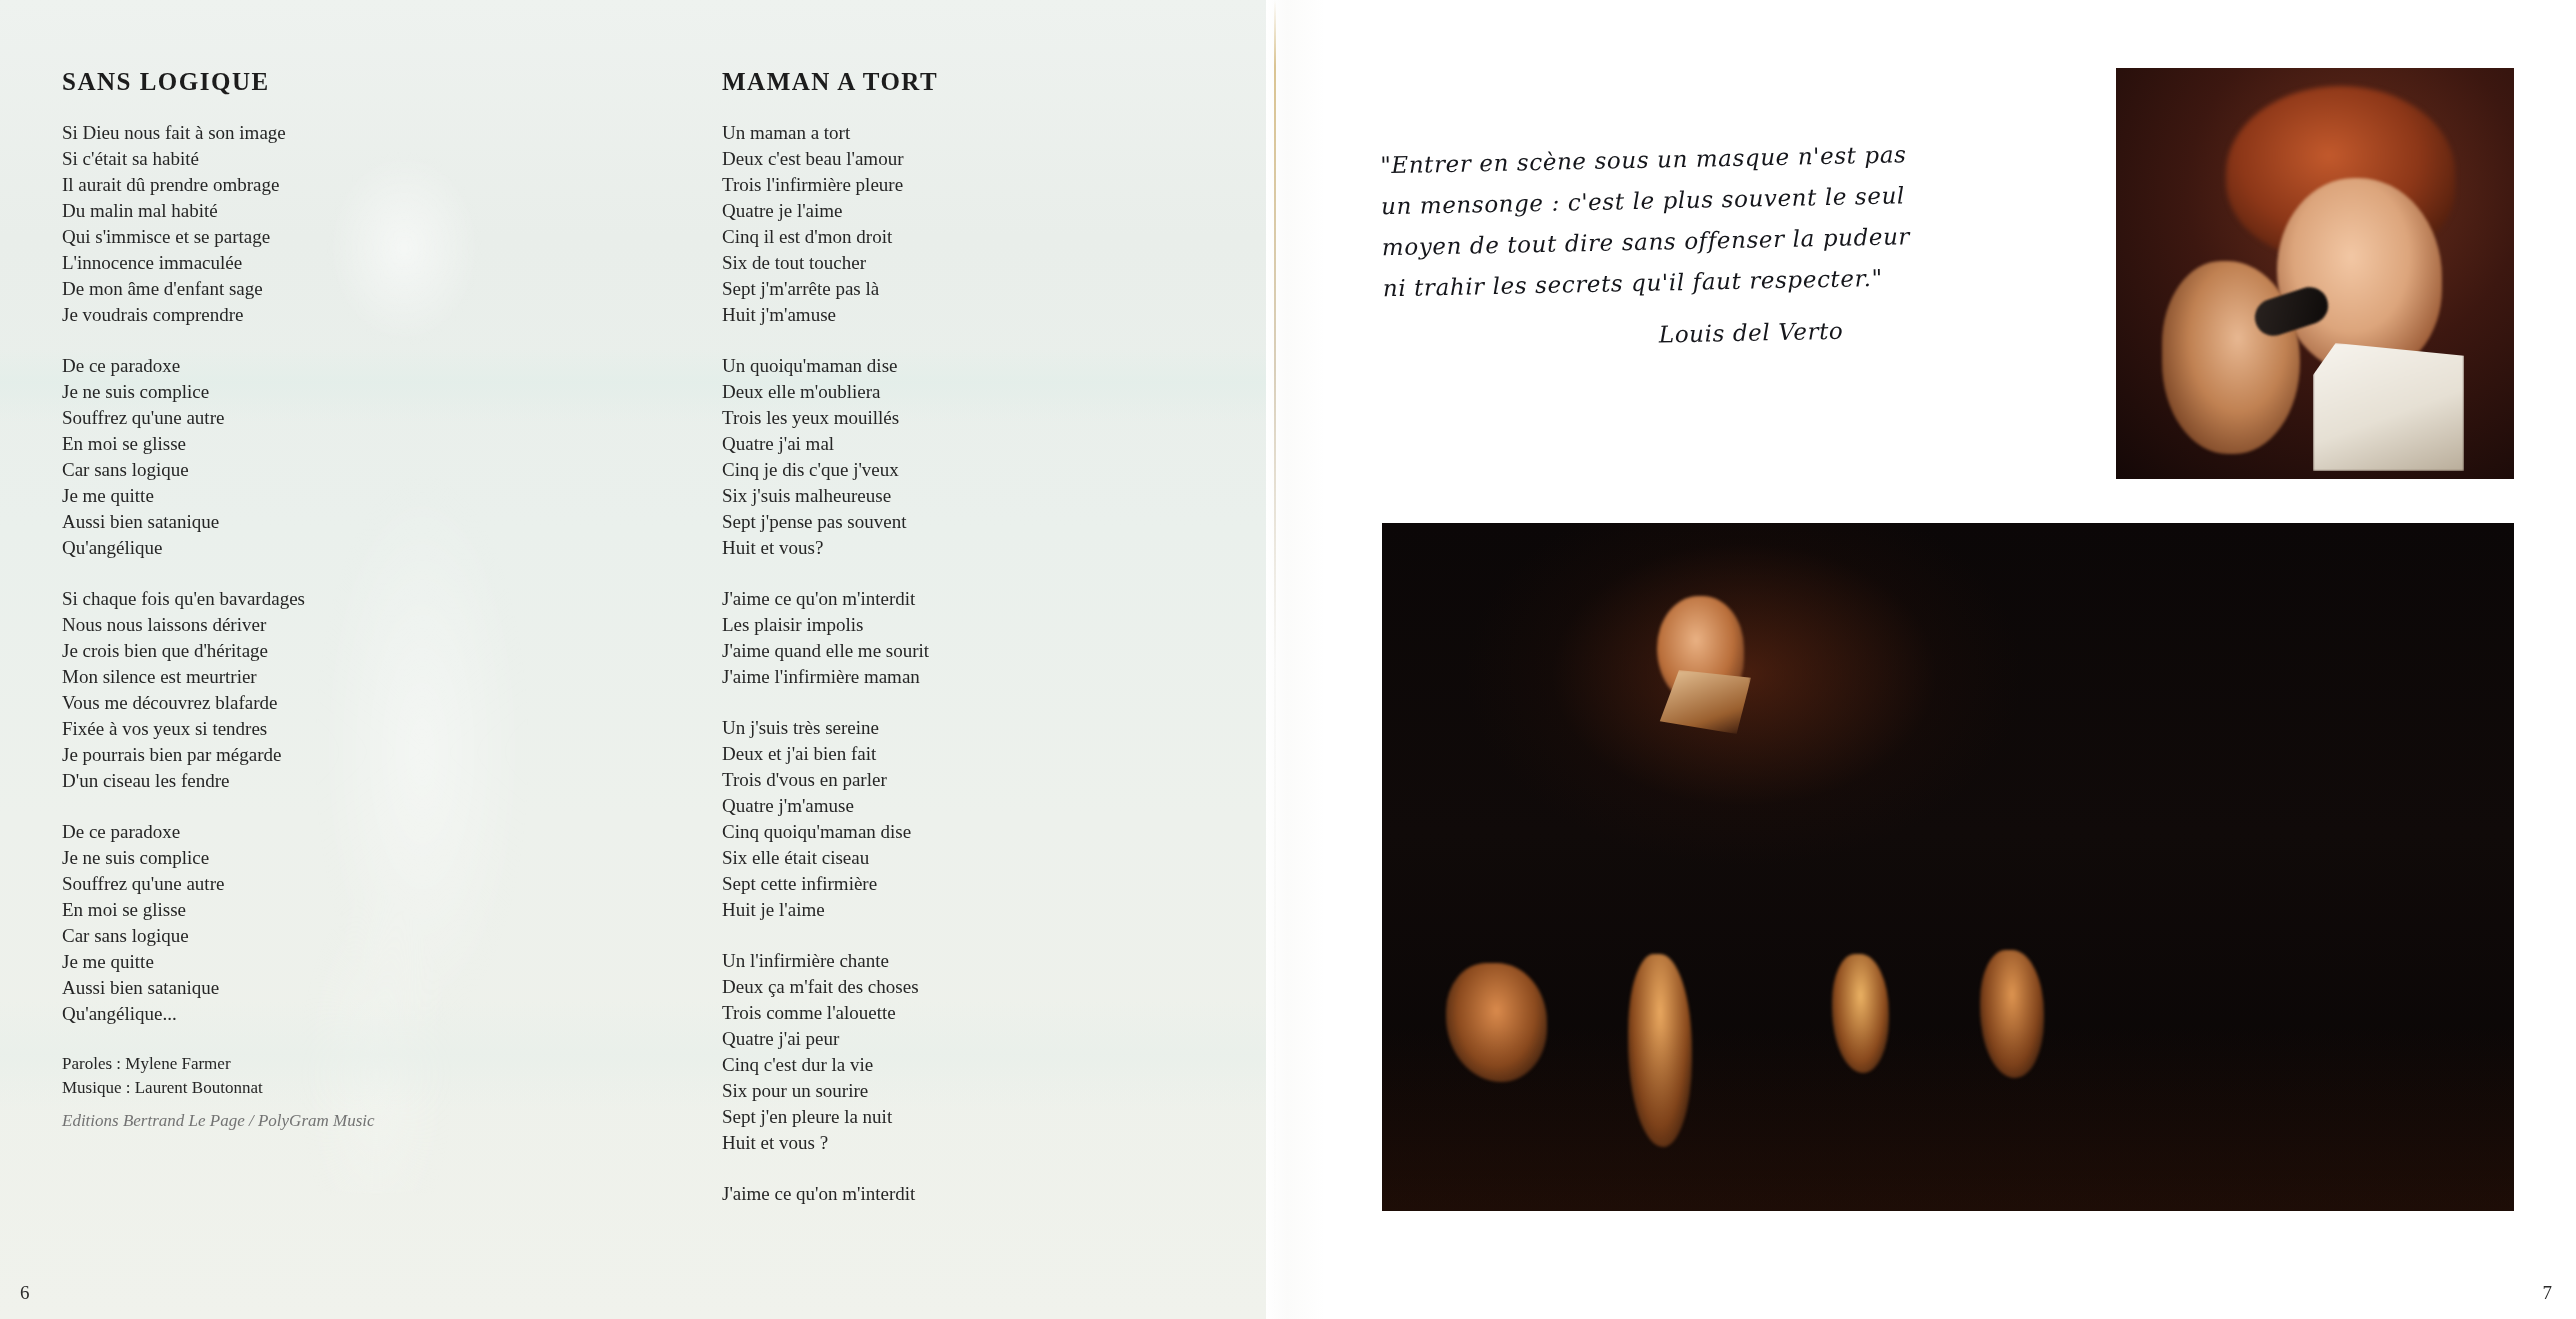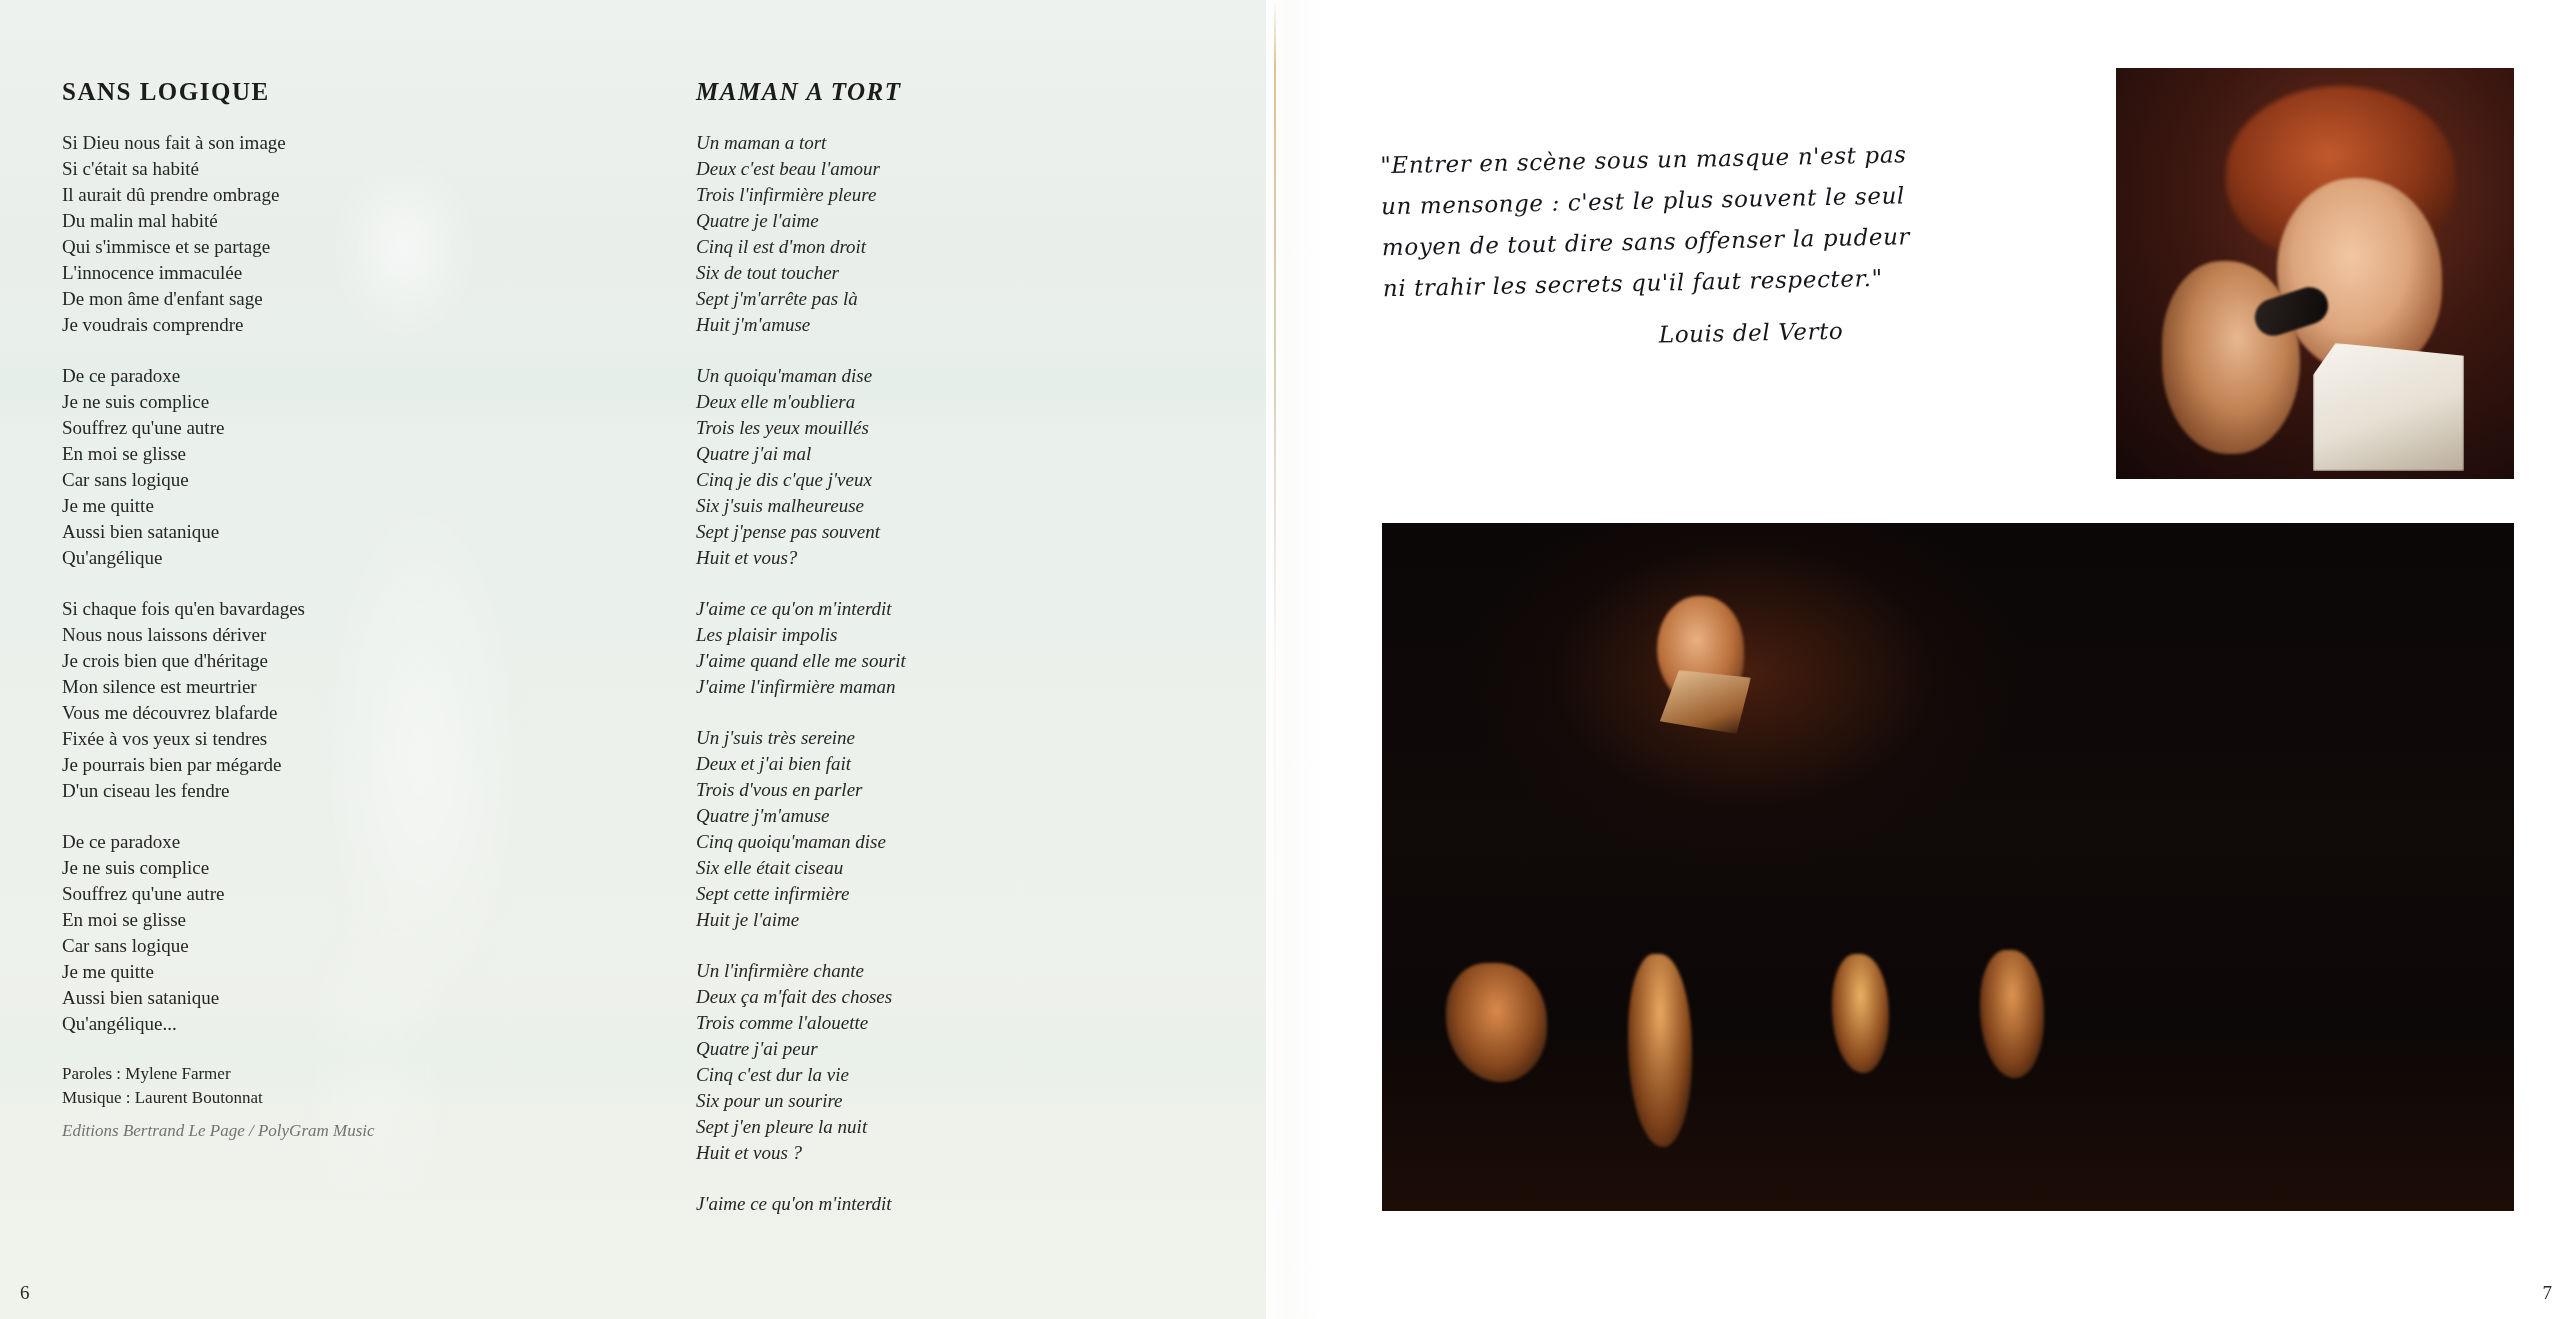--- a/index.html
+++ b/index.html
@@ -78,7 +78,7 @@
     letter-spacing: 1.5px;
     color: #1c1c1c;
     font-weight: 700;
-    margin: 14px 0 24px 0;
+    margin: 4px 0 24px 0;
     white-space: nowrap;
   }
   .stanza {

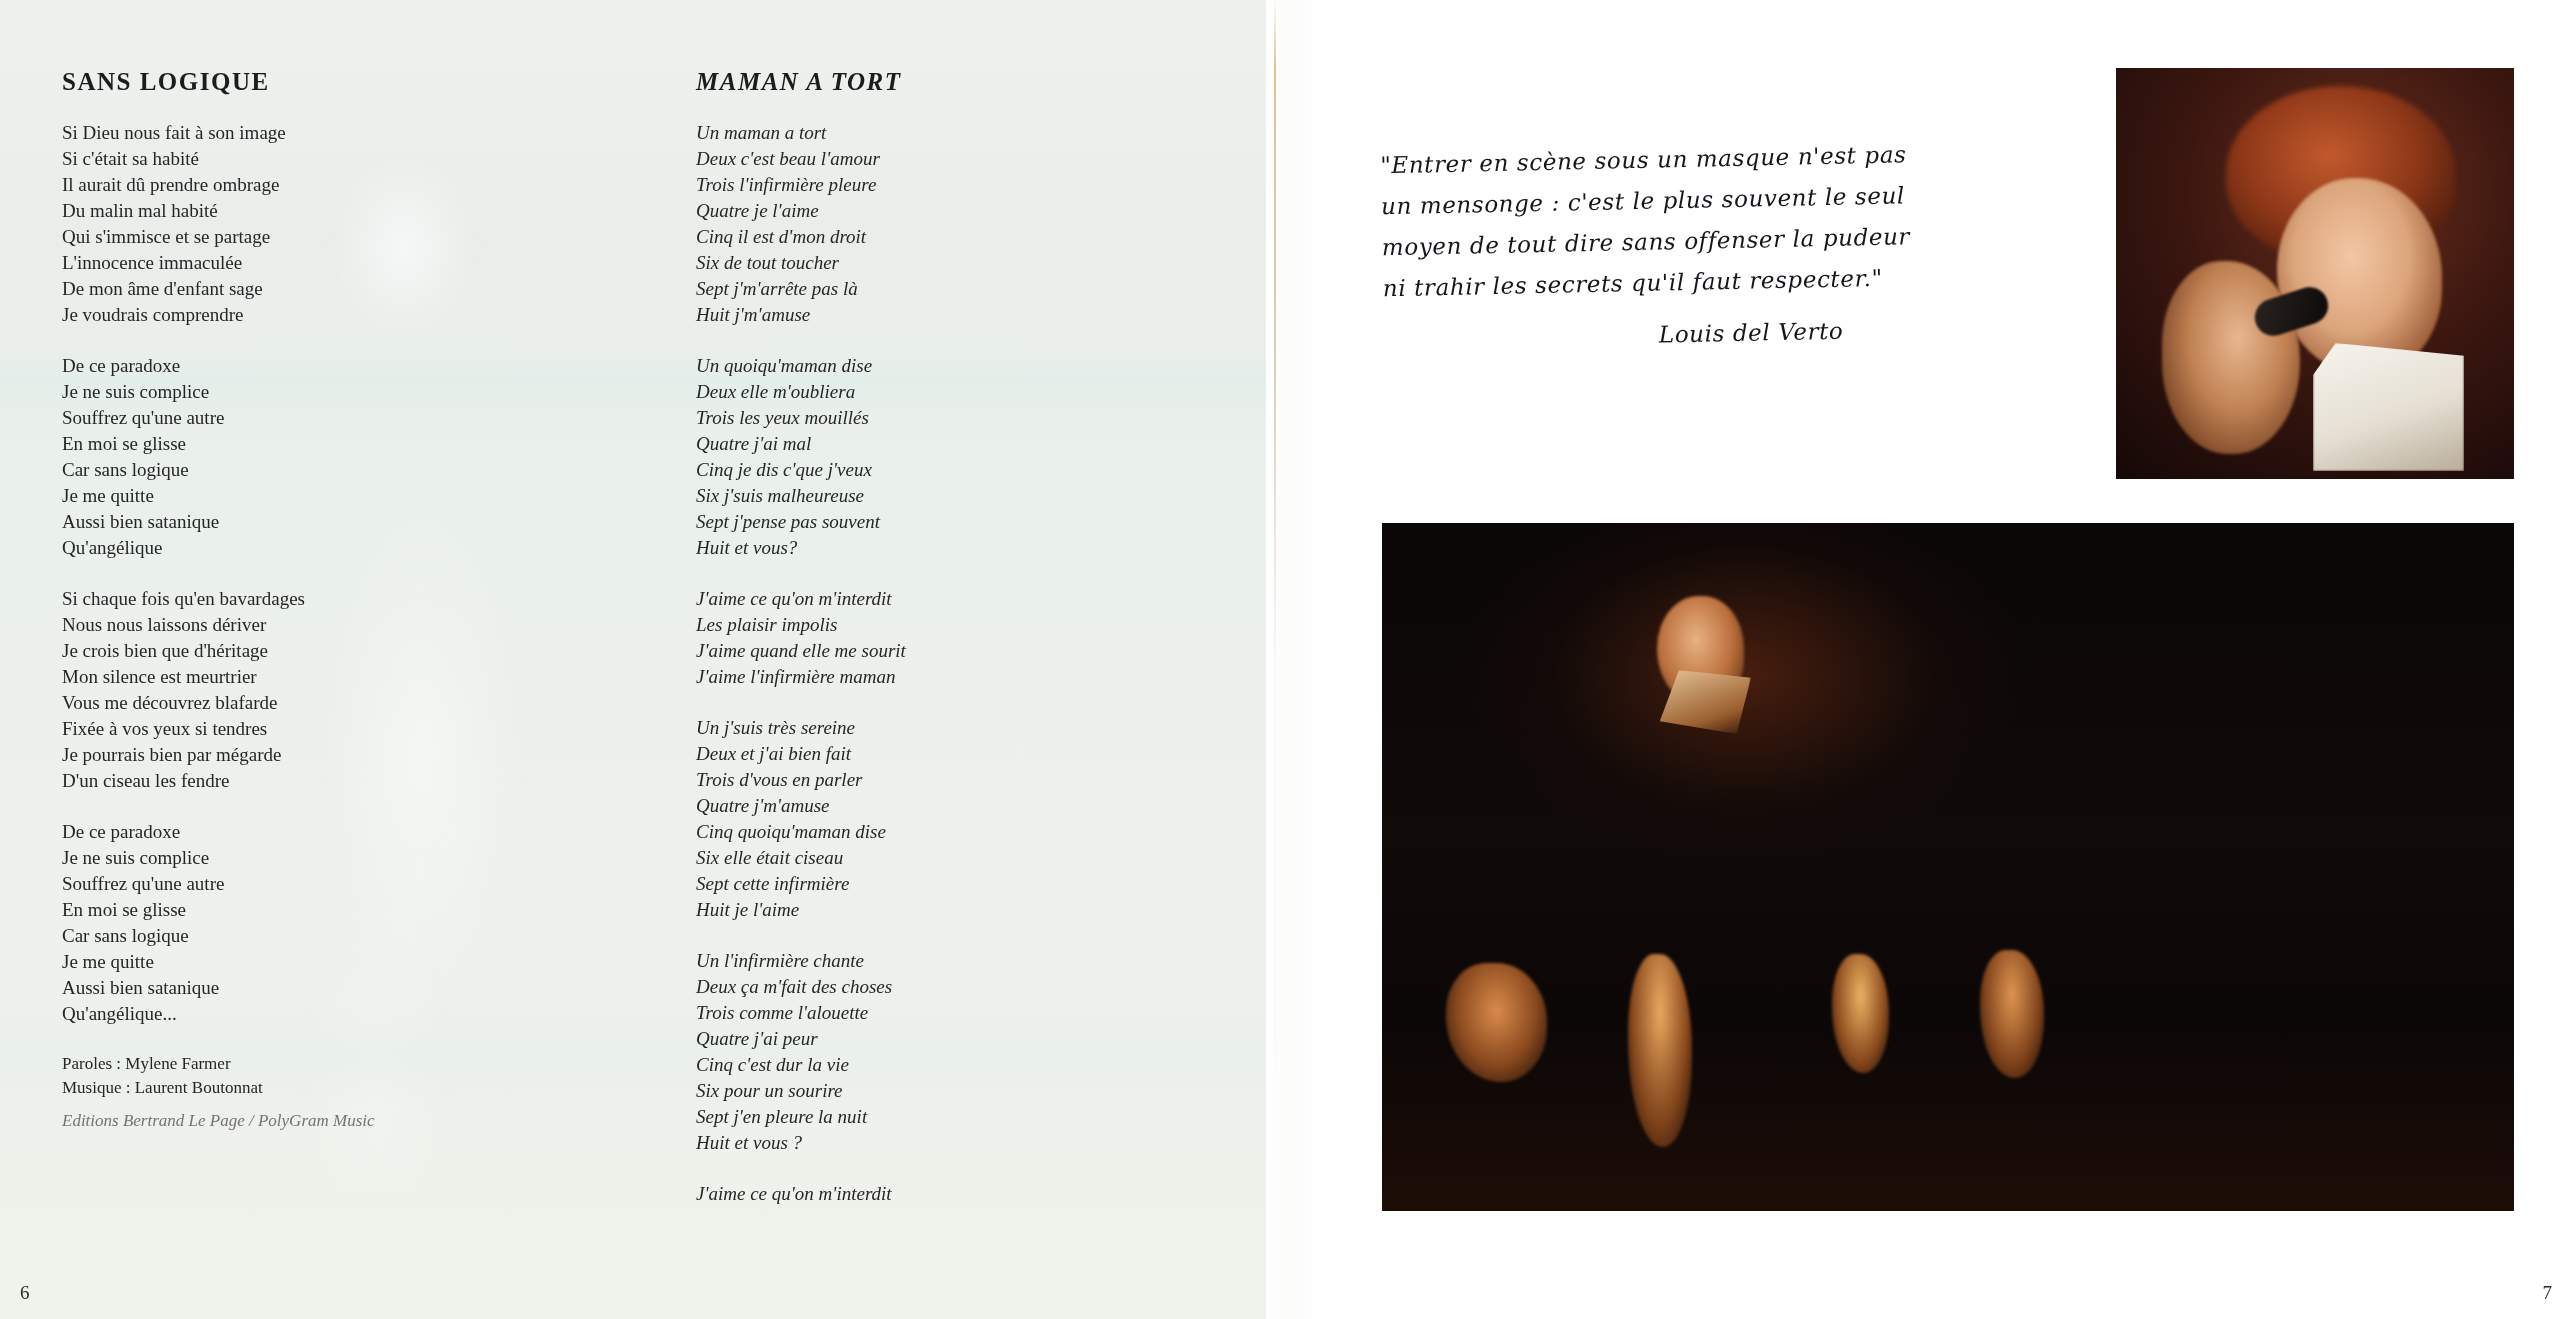--- a/index.html
+++ b/index.html
@@ -69,7 +69,7 @@
     top: 64px;
   }
   .col-left { left: 62px; width: 294px; }
-  .col-right { left: 696px; width: 312px; font-style: italic; }
+  .col-right { left: 722px; width: 312px; }
 
   .song-title {
     font-family: "Liberation Serif", serif;

